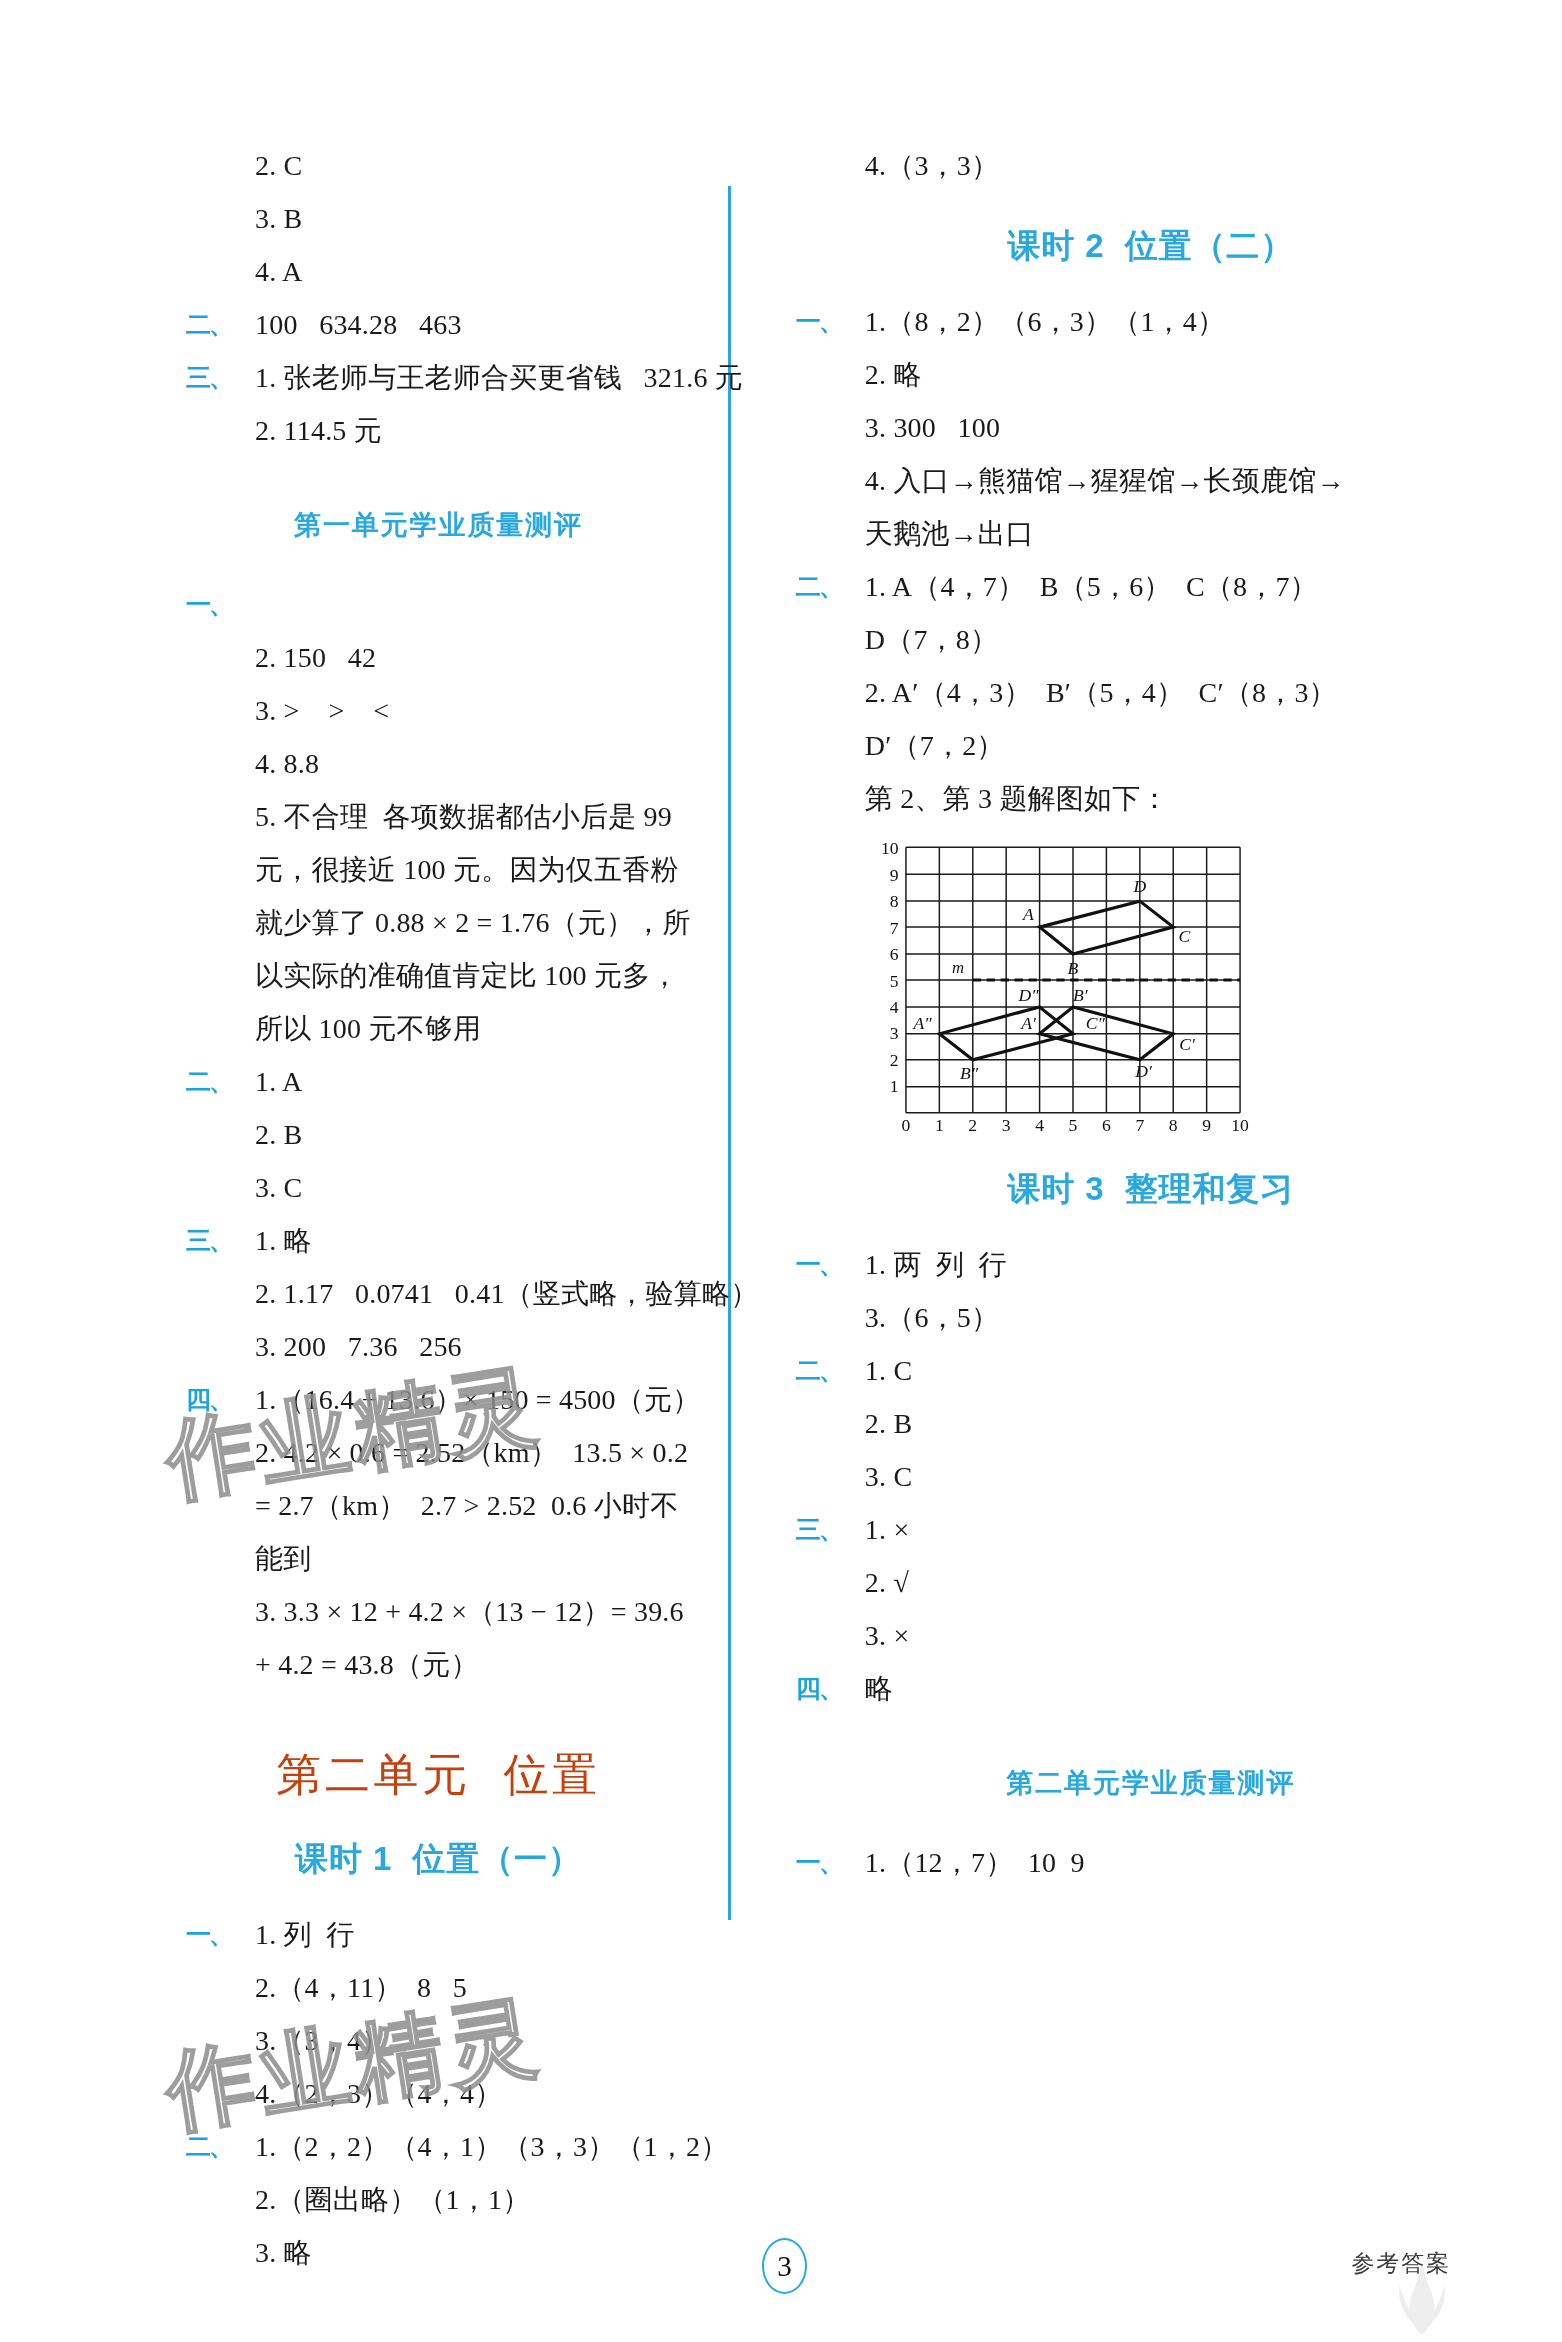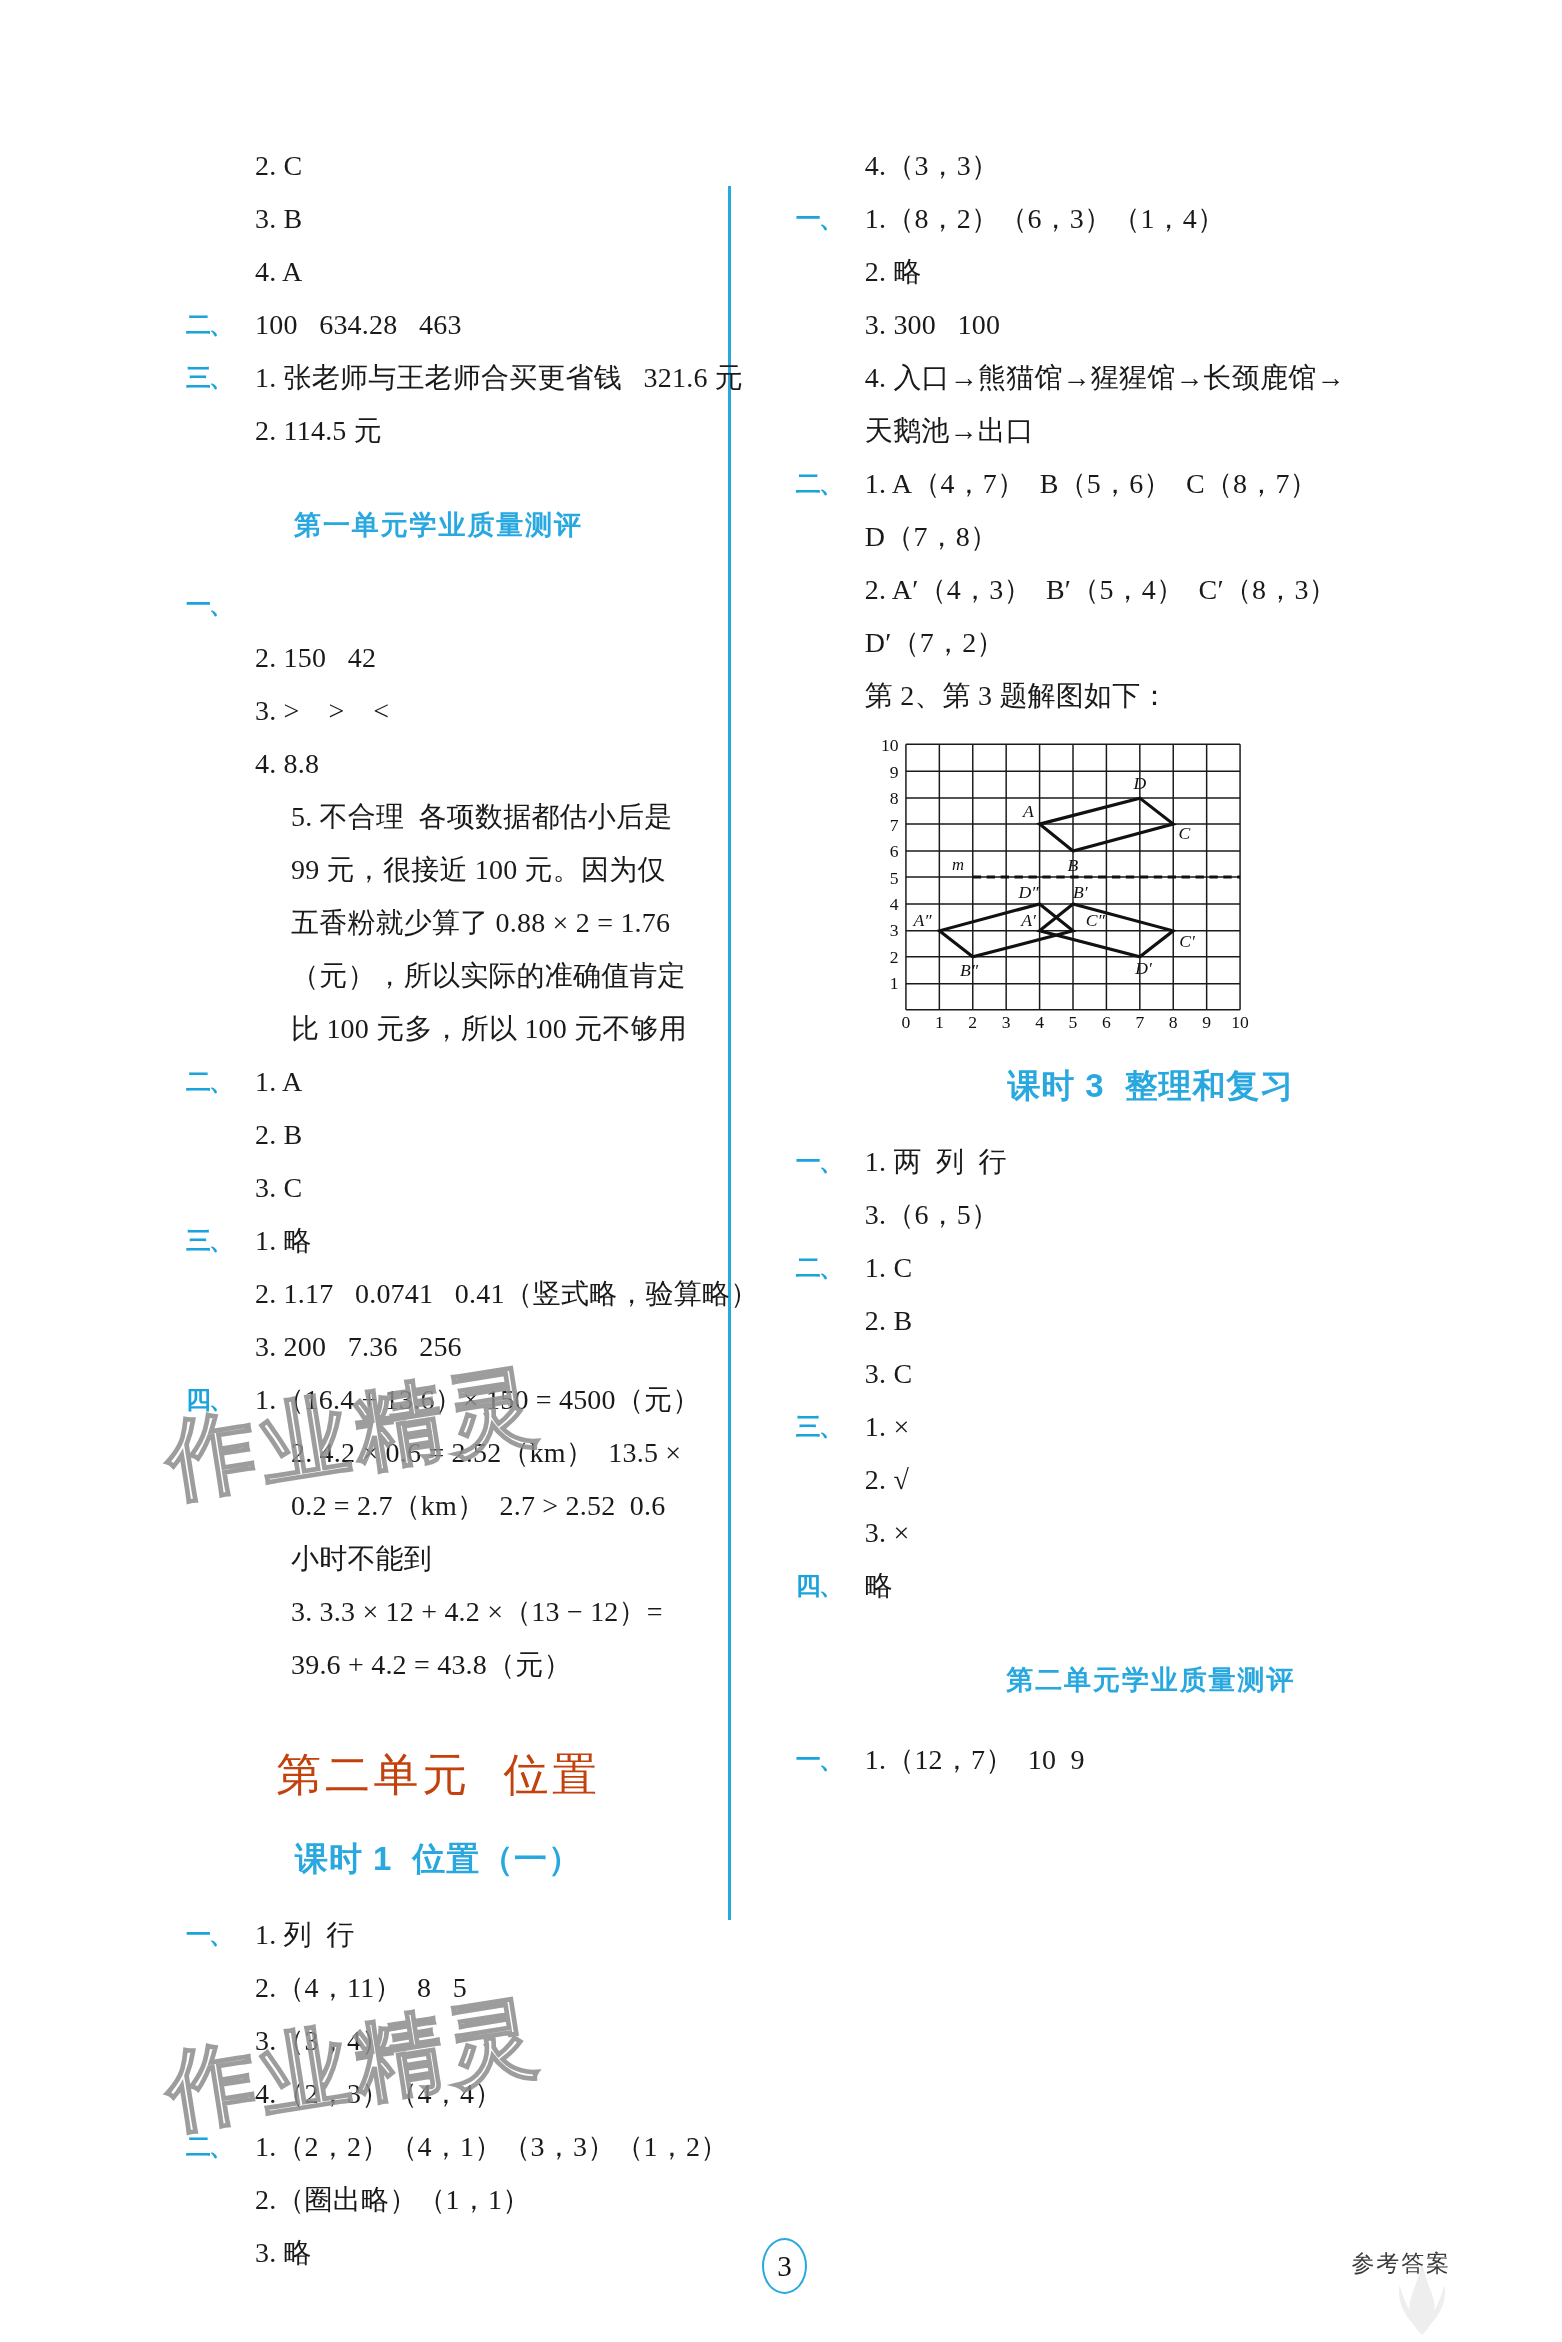--- a/index.html
+++ b/index.html
@@ -262,6 +262,7 @@
         <span class="body-txt">4.（3，3）</span>
       </div>
 
+      <div class="lesson-title">课时 2&nbsp;&nbsp;位置（二）</div>
 
       <div>
         <div class="ansline">

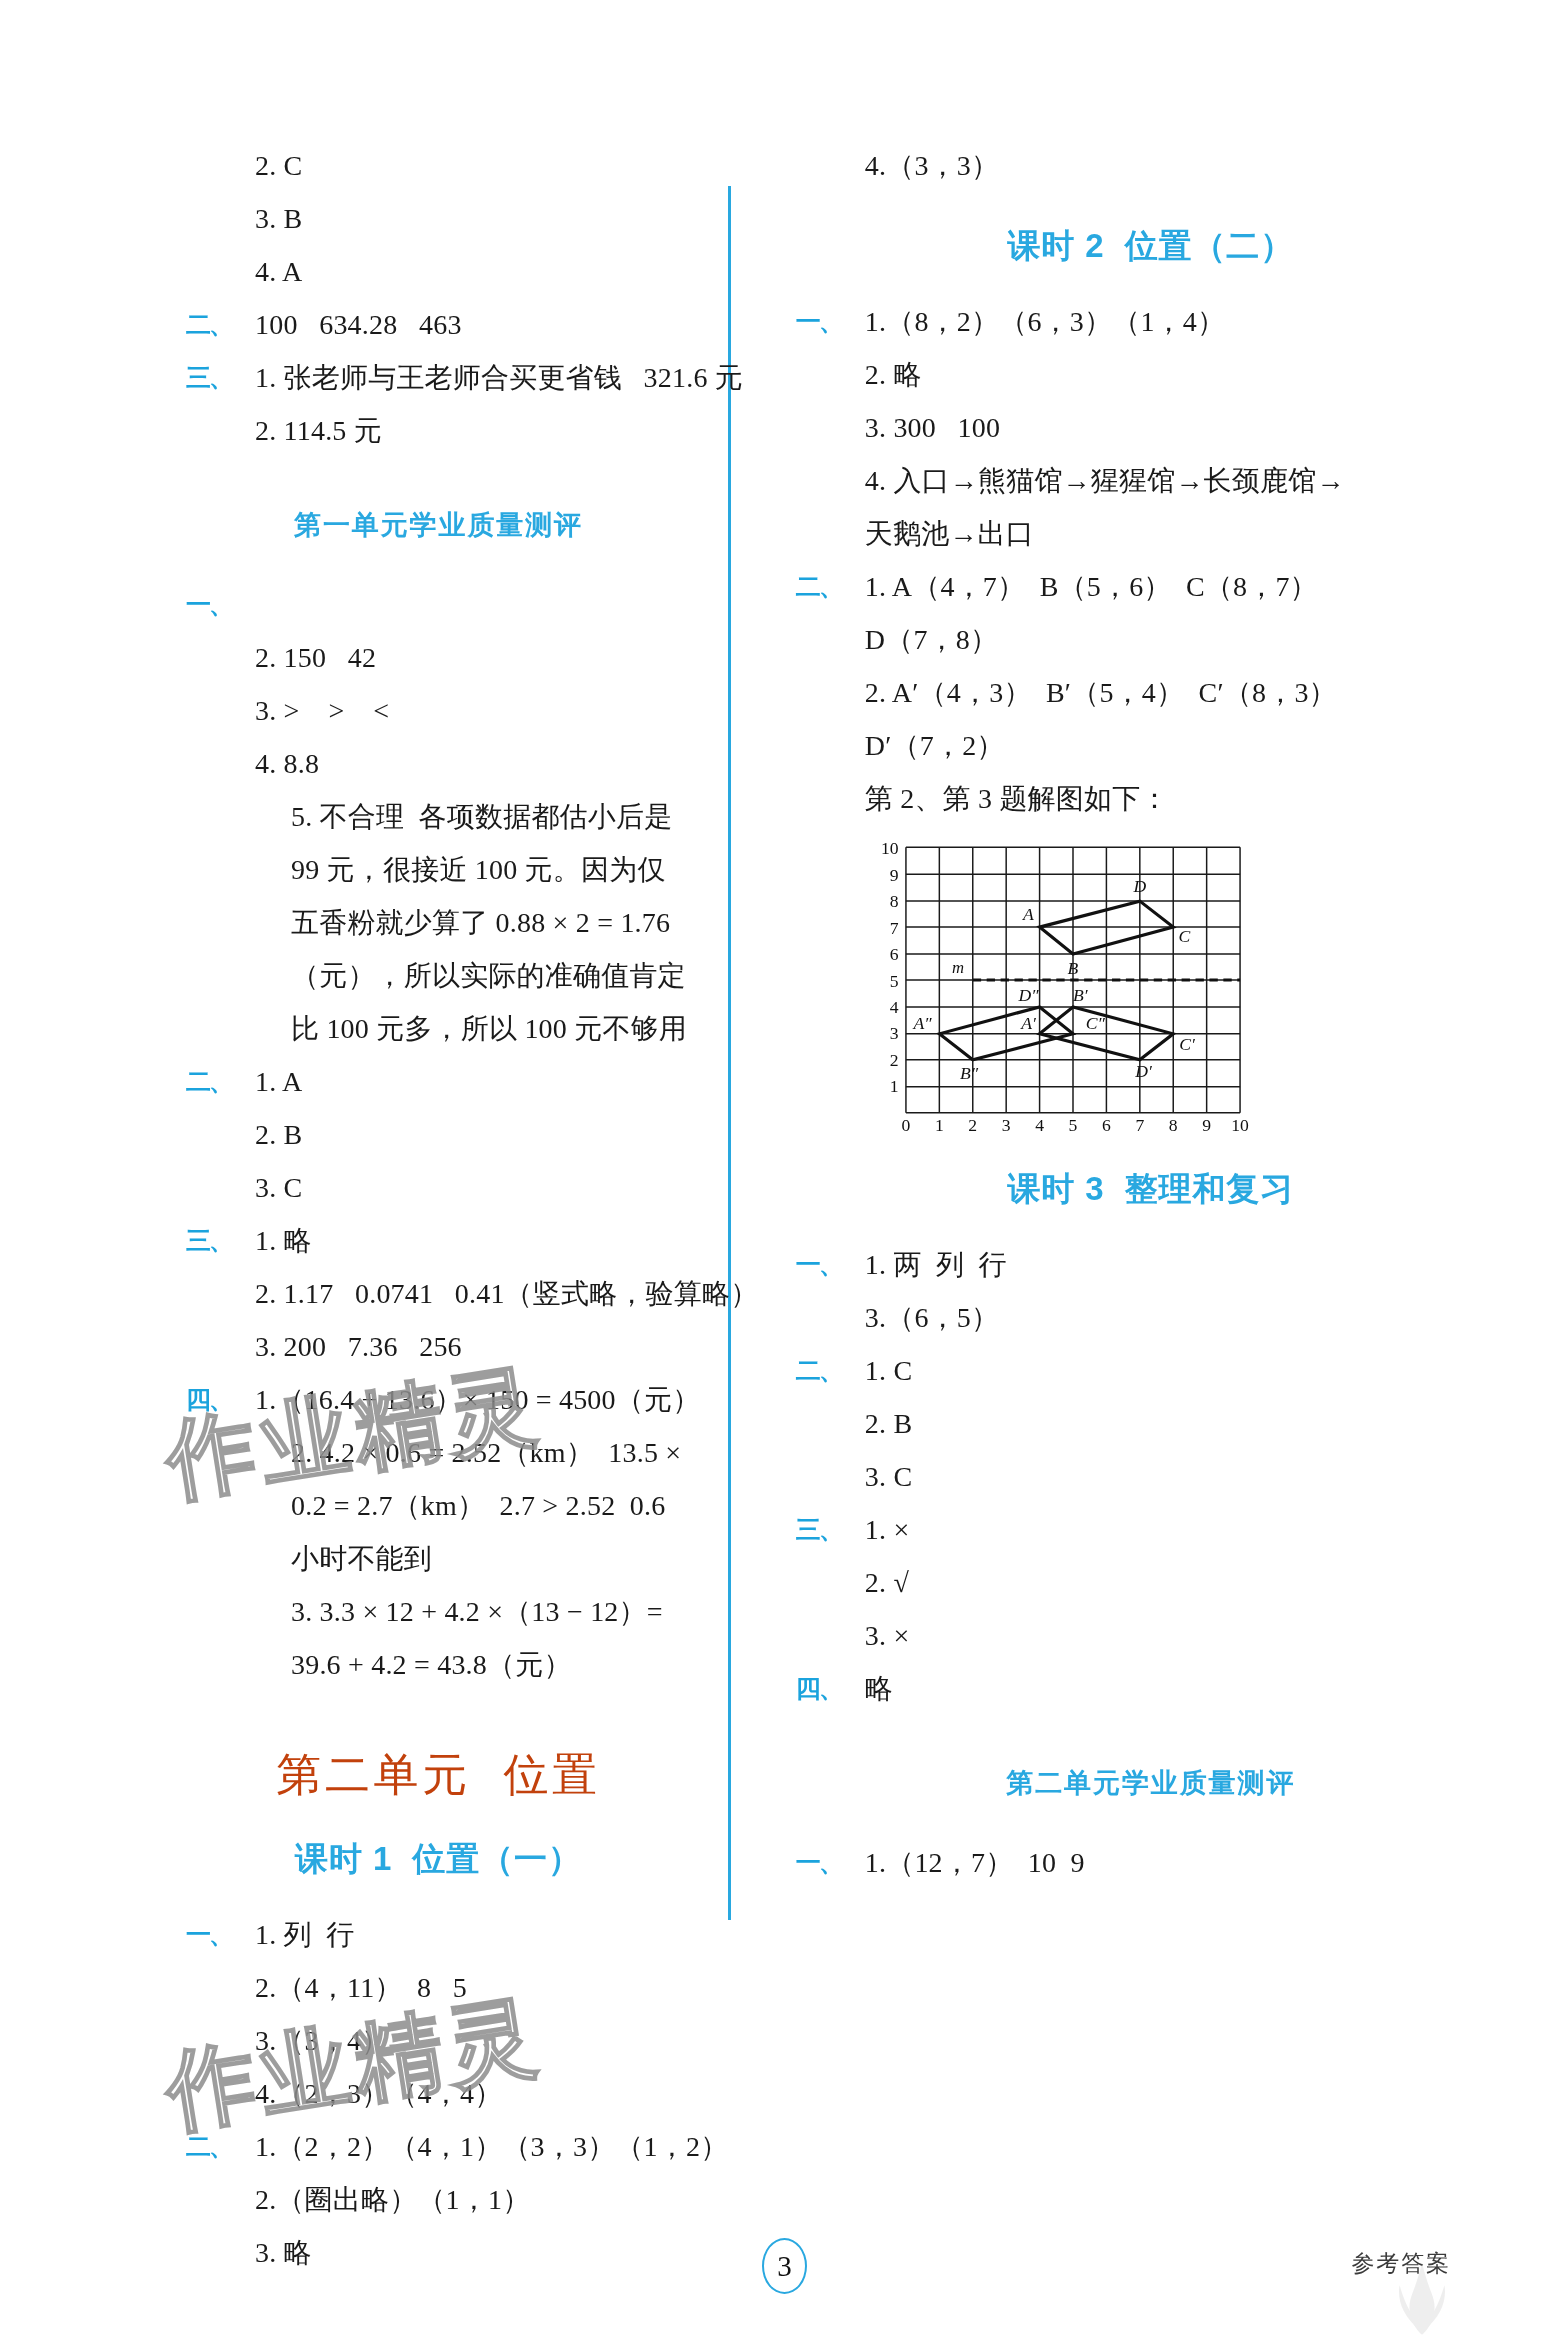--- a/index.html
+++ b/index.html
@@ -35,7 +35,7 @@
     letter-spacing:0.2px;
     white-space:pre;
   }
-  .ansline.wrap{white-space:normal;gap:36px;}
+  .ansline.wrap{white-space:normal;}
   .marker{
     flex:0 0 69px;
     color:#1ba3dd;

